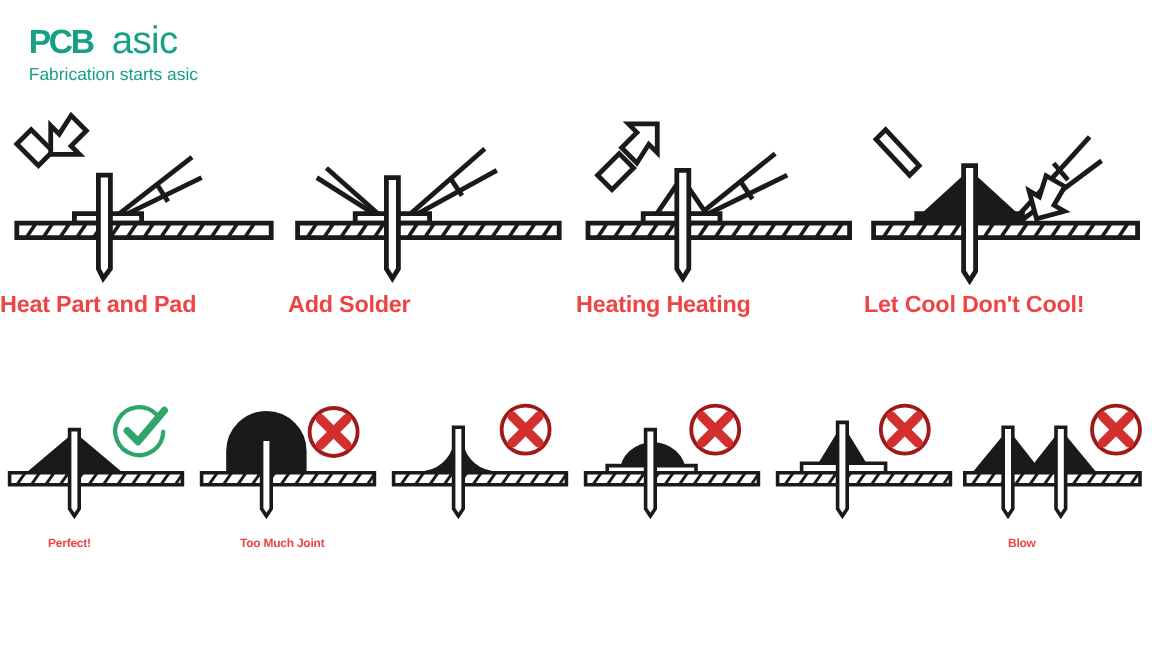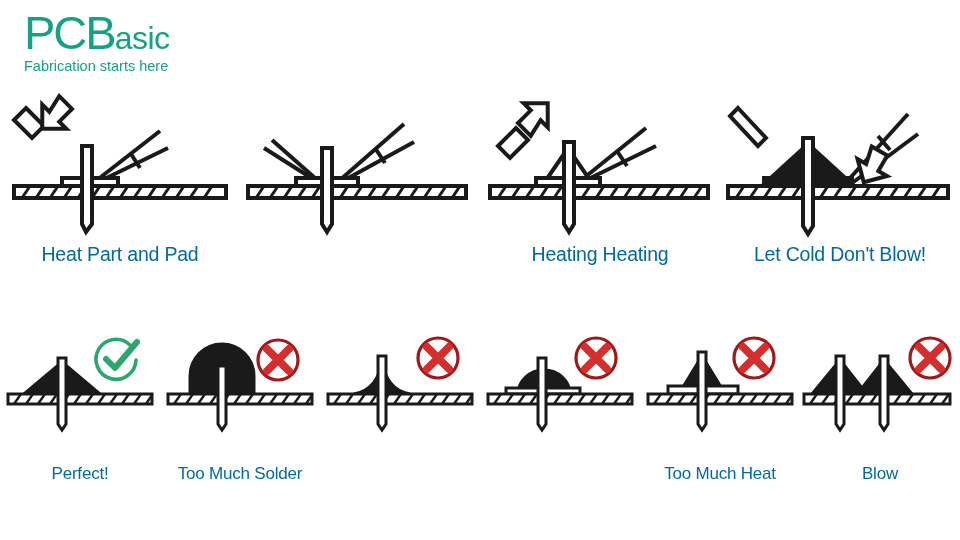--- a/index.html
+++ b/index.html
@@ -32,8 +32,8 @@
     white-space: nowrap;
   }
   #logo-wordmark .mark-strong {
-    font-weight: normal;
-    font-size: 47px;
+    font-weight: bold;
+    font-size: 28px;
     letter-spacing: -2px;
   }
   #logo-wordmark .mark-light {

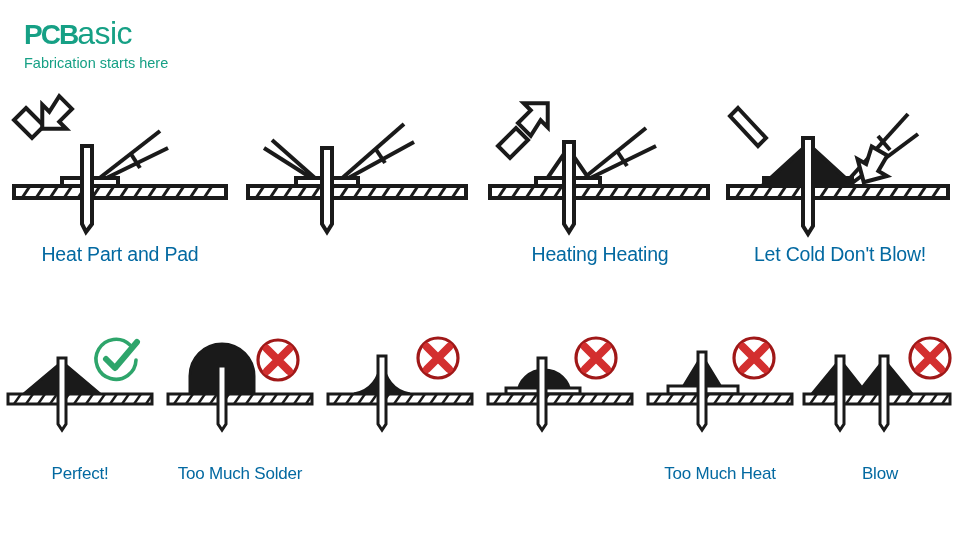--- a/index.html
+++ b/index.html
@@ -39,6 +39,7 @@
   #logo-wordmark .mark-light {
     font-weight: normal;
     letter-spacing: -0.5px;
+    padding-left: 16px;
   }
   #logo-tagline {
     margin-top: 3px;

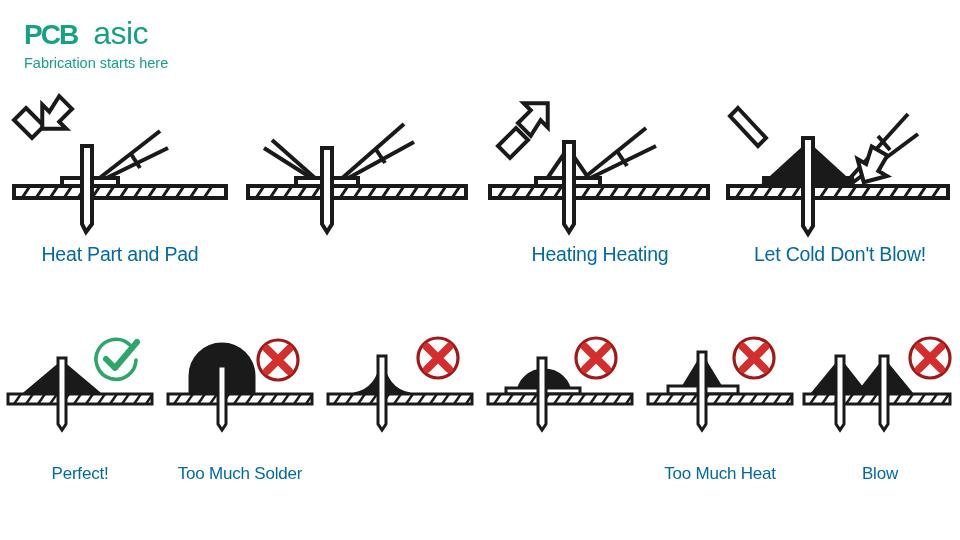--- a/index.html
+++ b/index.html
@@ -108,7 +108,7 @@
   <div id="logo-wordmark">
     <span class="mark-strong">PCB</span><span class="mark-light">asic</span>
   </div>
-  <div id="logo-tagline">Fabrication starts here</div>
+  <div id="logo-tagline">Fabrication starts asic</div>
 </div>
 
 <div id="steps-row">

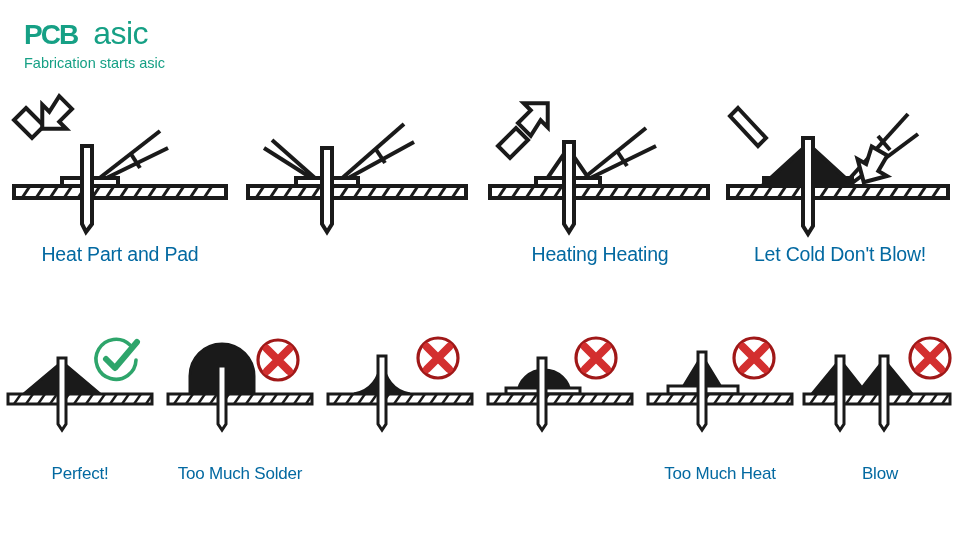--- a/index.html
+++ b/index.html
@@ -82,9 +82,9 @@
     position: absolute;
     left: 0;
     width: 100%;
-    text-align: center;
-    color: #0369a1;
-    font-weight: normal;
+    text-align: left;
+    color: #ef4444;
+    font-weight: bold;
     white-space: nowrap;
   }
   #steps-row .panel-art { height: 150px; }

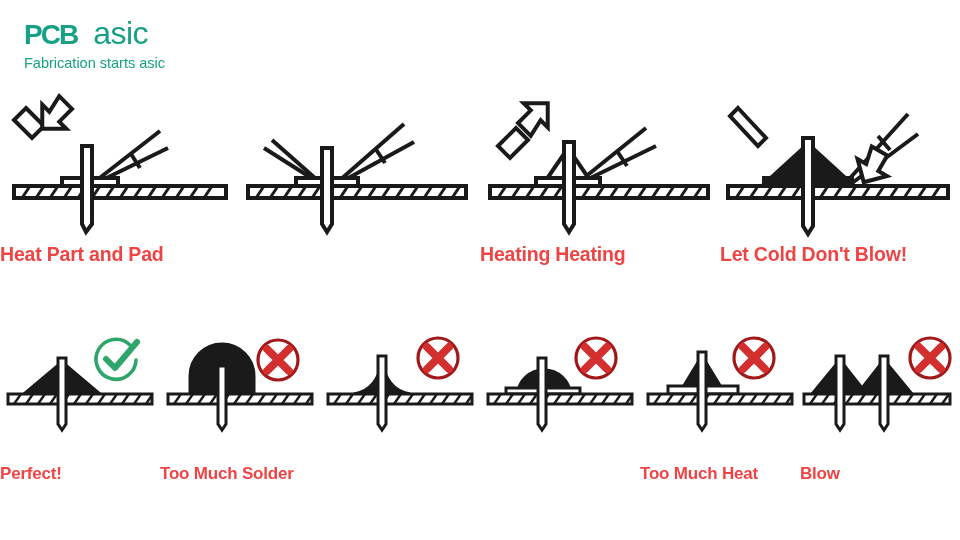--- a/index.html
+++ b/index.html
@@ -197,6 +197,7 @@
         <path d="M82 62 L92 62 L92 138 L87 146 L82 138 Z" fill="#fff"></path>
       </g>
     </svg>
+    <div class="panel-caption">Add Solder</div>
   </div>
 
   <div class="panel">

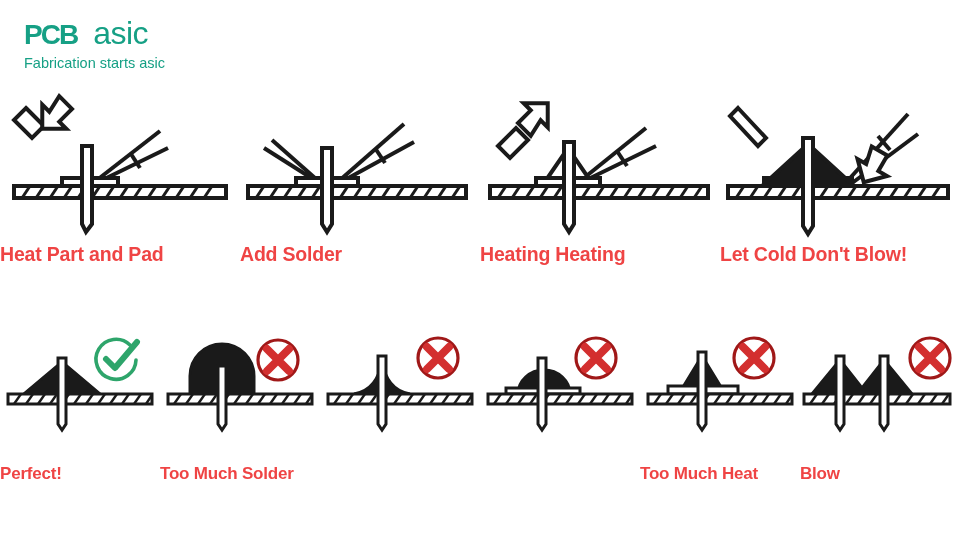--- a/index.html
+++ b/index.html
@@ -288,7 +288,7 @@
         <path d="M83 52 L93 52 L93 140 L88 148 L83 140 Z" fill="#fff"></path>
       </g>
     </svg>
-    <div class="panel-caption">Let Cold Don't Blow!</div>
+    <div class="panel-caption">Let Cool Don't Cool!</div>
   </div>
 </div>
 

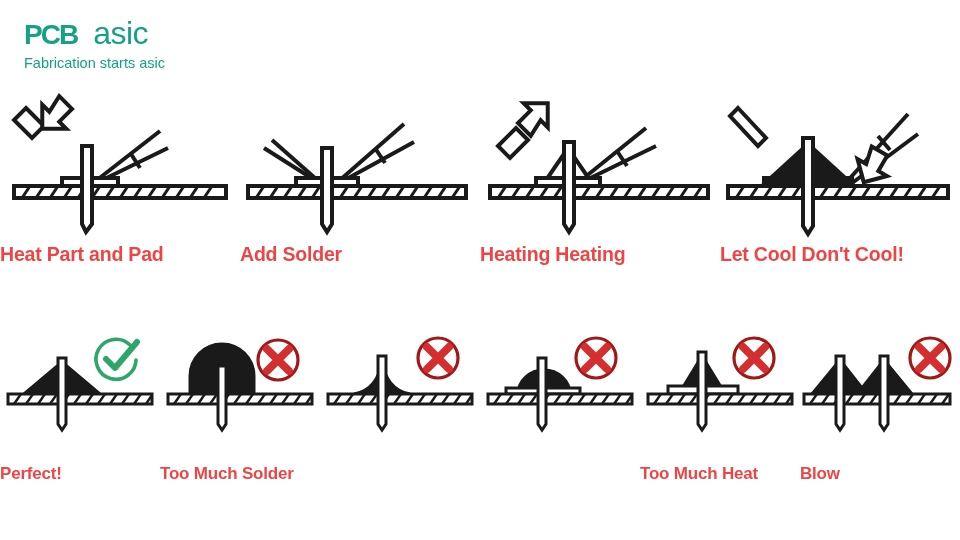--- a/index.html
+++ b/index.html
@@ -95,9 +95,10 @@
   }
   #examples-row .panel-art { height: 108px; }
   #examples-row .panel-caption {
-    top: 128px;
-    font-size: 17px;
+    top: 112px;
+    font-size: 10px;
     letter-spacing: -0.2px;
+    margin-left: 40px;
   }
   svg { display: block; overflow: visible; }
 </style>

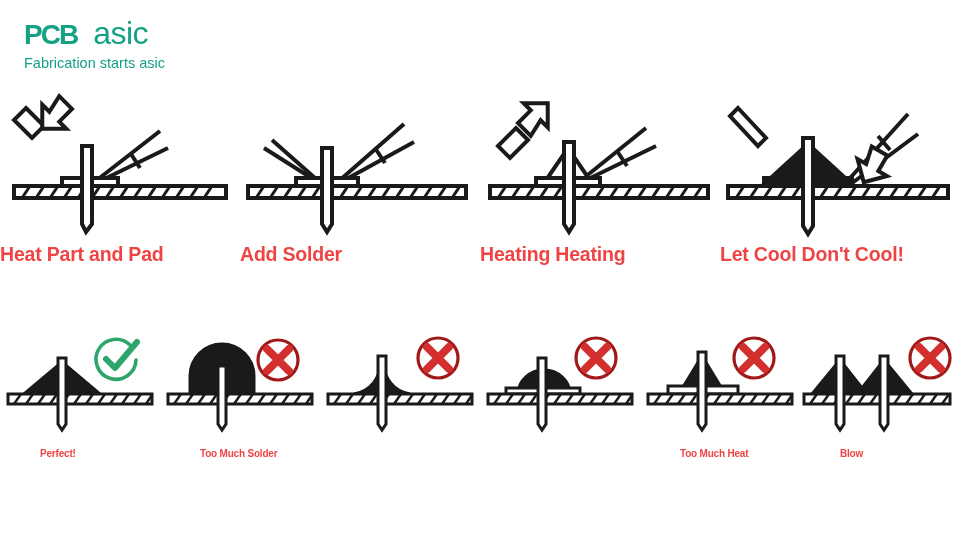--- a/index.html
+++ b/index.html
@@ -354,7 +354,7 @@
         <path d="M13 11 L35 33 M35 11 L13 33" stroke="#D32F2F" stroke-width="8" stroke-linecap="round"></path>
       </g>
     </svg>
-    <div class="panel-caption">Too Much Solder</div>
+    <div class="panel-caption">Too Much Joint</div>
   </div>
 
   <div class="panel">

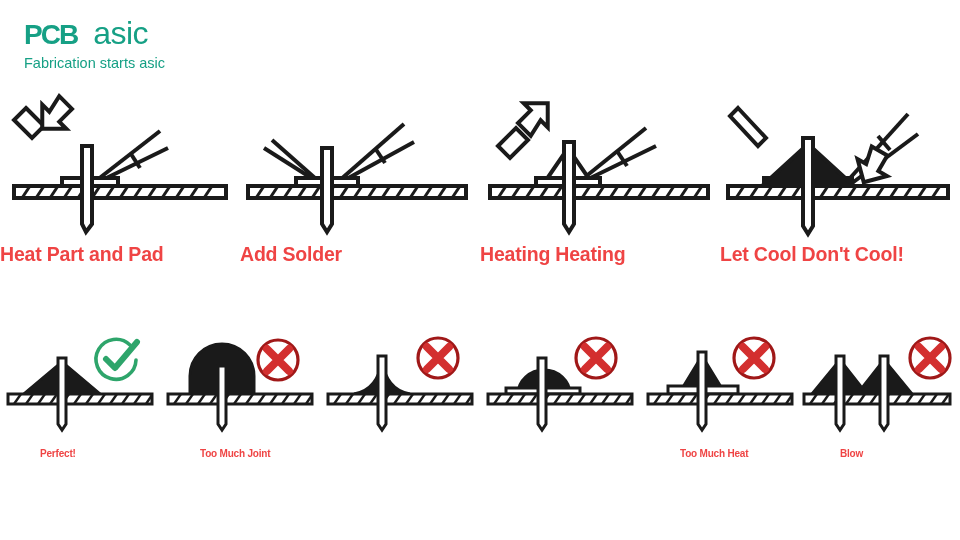--- a/index.html
+++ b/index.html
@@ -447,7 +447,6 @@
         <path d="M13 11 L35 33 M35 11 L13 33" stroke="#D32F2F" stroke-width="8" stroke-linecap="round"></path>
       </g>
     </svg>
-    <div class="panel-caption">Too Much Heat</div>
   </div>
 
   <div class="panel">

